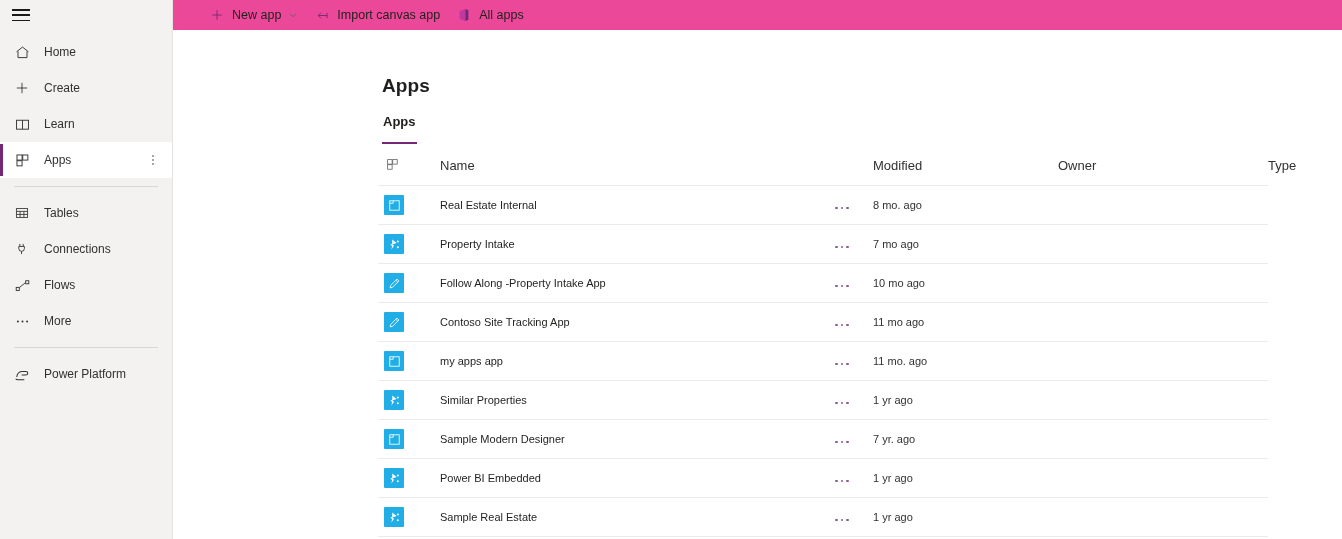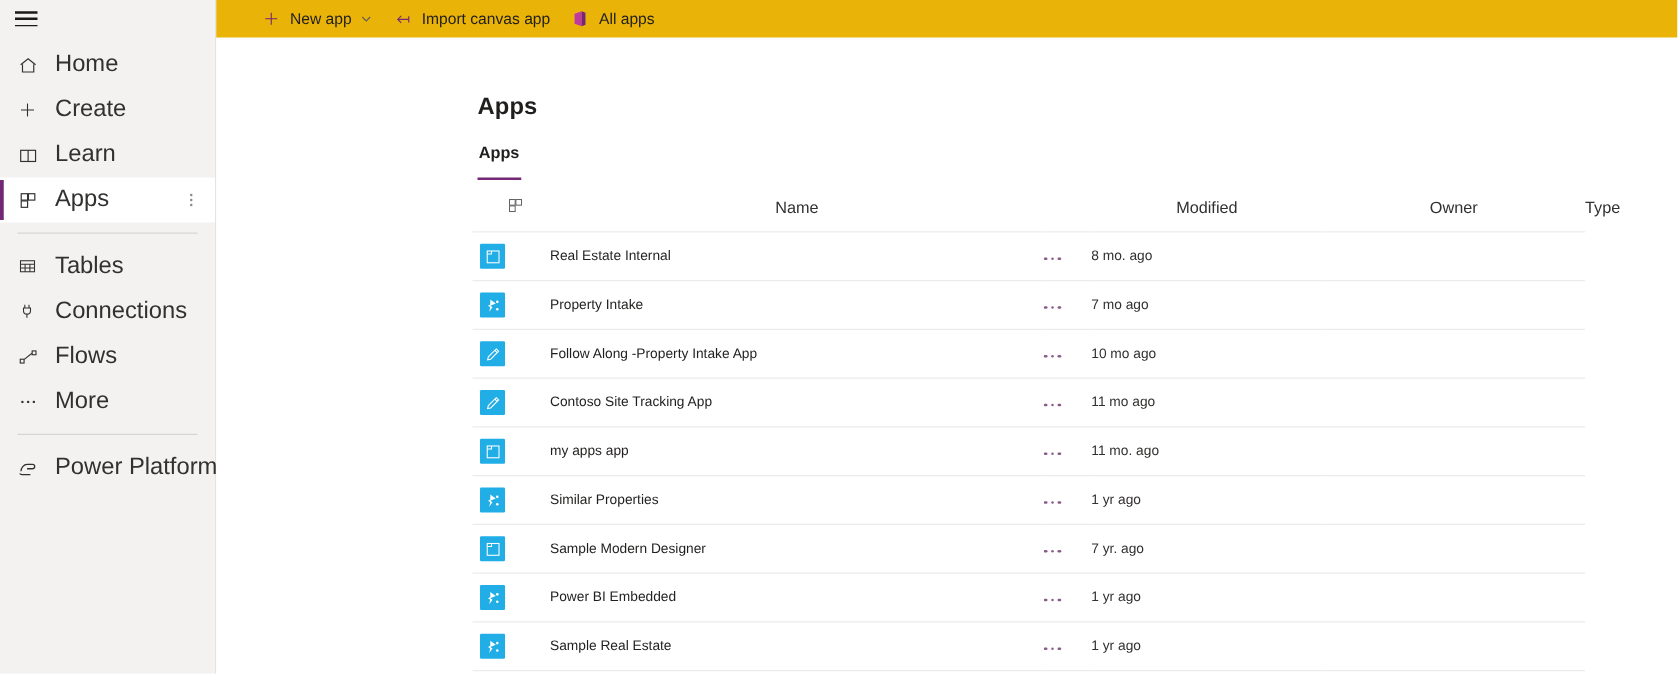--- a/index.html
+++ b/index.html
@@ -109,7 +109,7 @@
   .cmdbar {
     height: 30px;
     flex: 0 0 30px;
-    background: #eab308;
+    background: #ec4899;
     display: flex;
     align-items: center;
     padding: 0 0 0 28px;

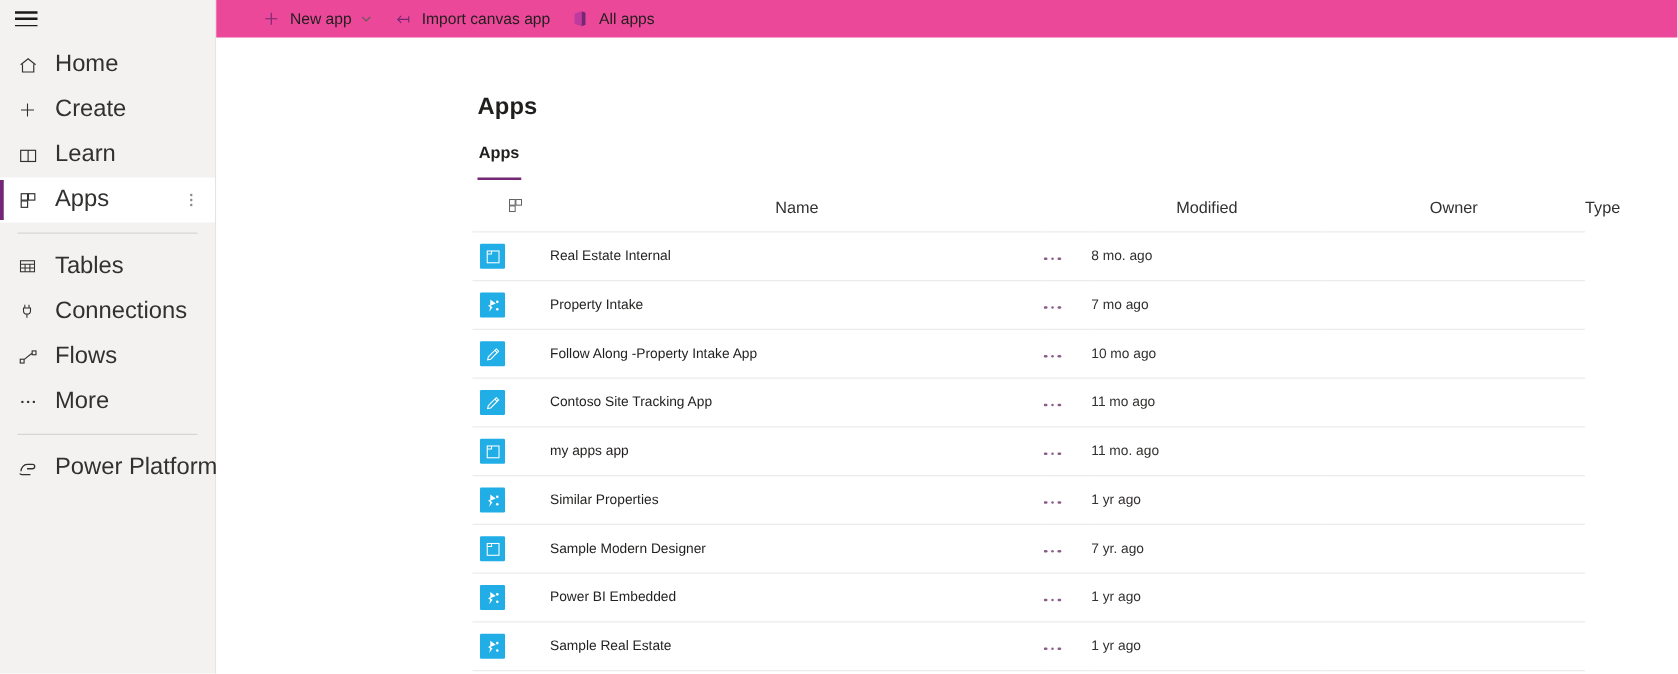--- a/index.html
+++ b/index.html
@@ -53,7 +53,7 @@
     align-items: center;
     padding-left: 12px;
     cursor: pointer;
-    font-size: 19px;
+    font-size: 12px;
     color: #323130;
   }
   .nav-item.selected {

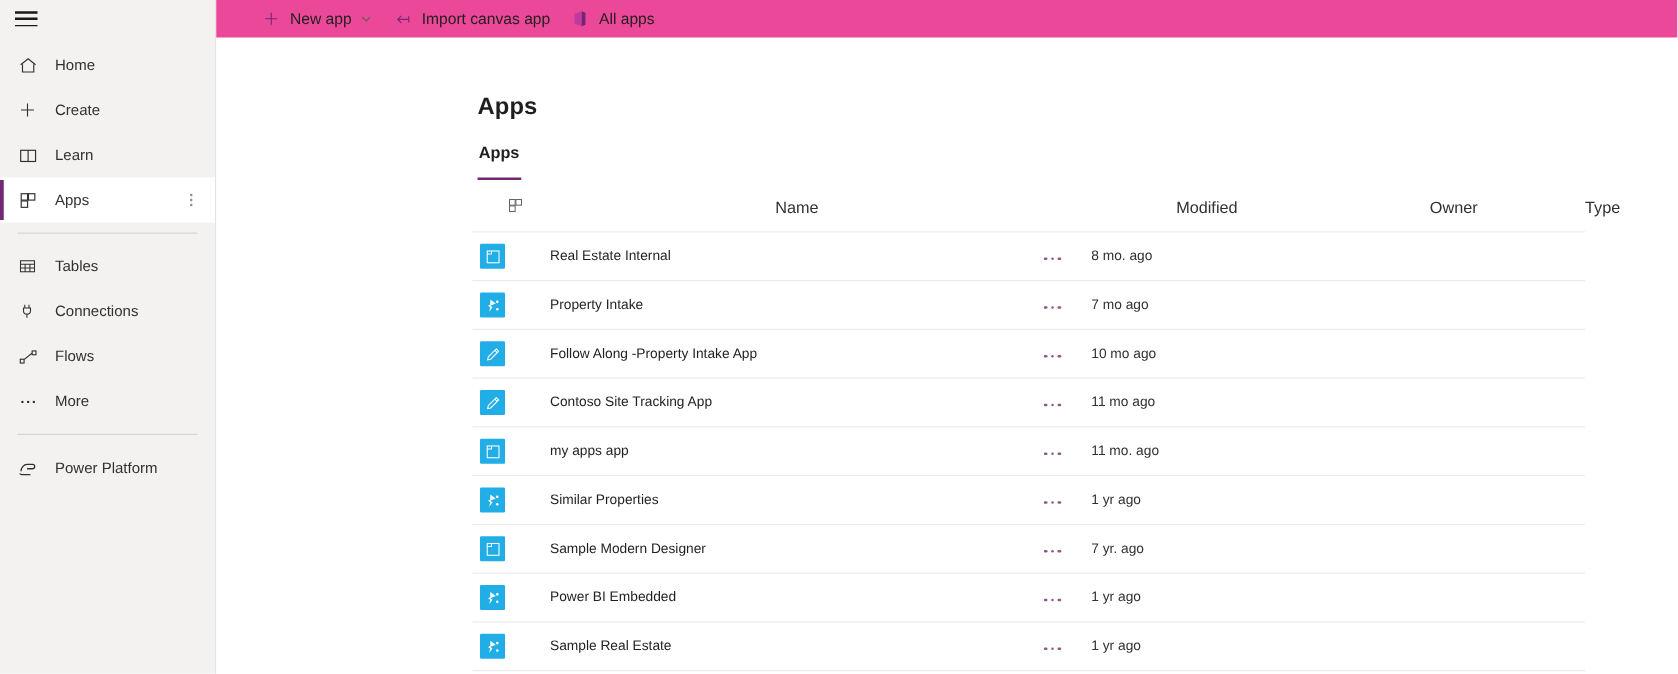--- a/index.html
+++ b/index.html
@@ -198,7 +198,7 @@
   }
   .tbl { width: 100%; border-collapse: collapse; table-layout: fixed; }
   .tbl th {
-    text-align: center;
+    text-align: left;
     font-weight: 400;
     font-size: 13px;
     color: #323130;

